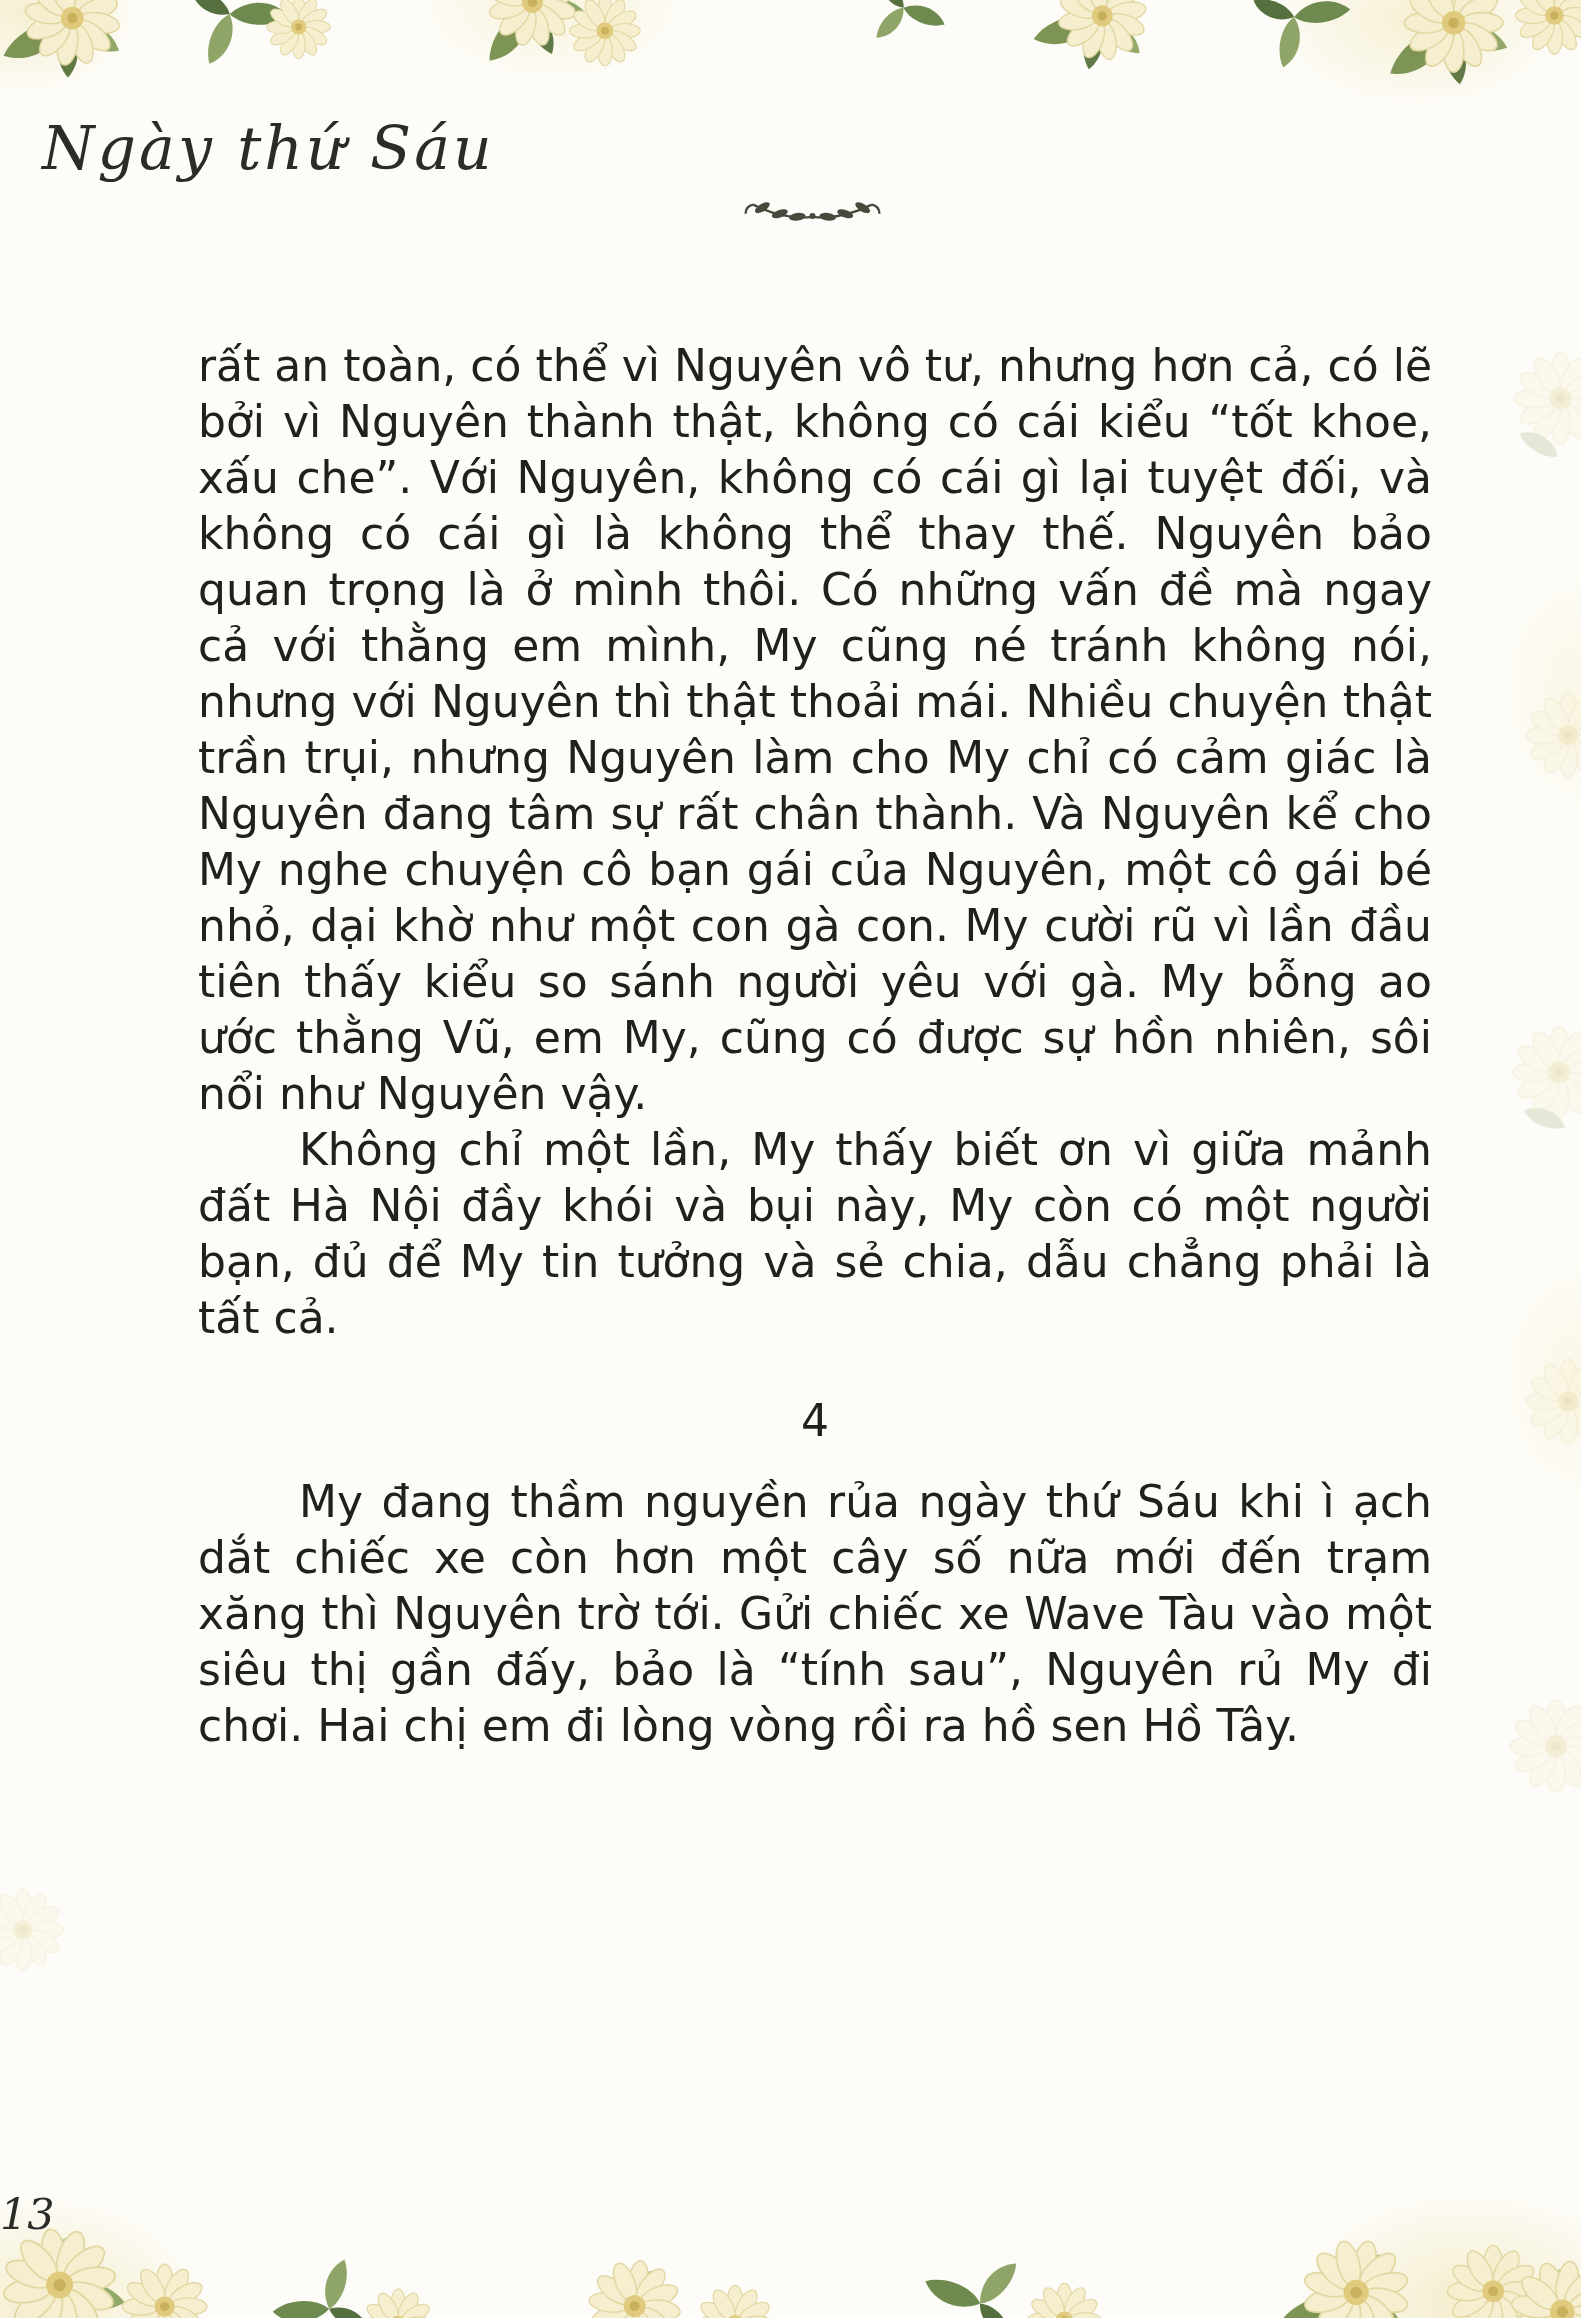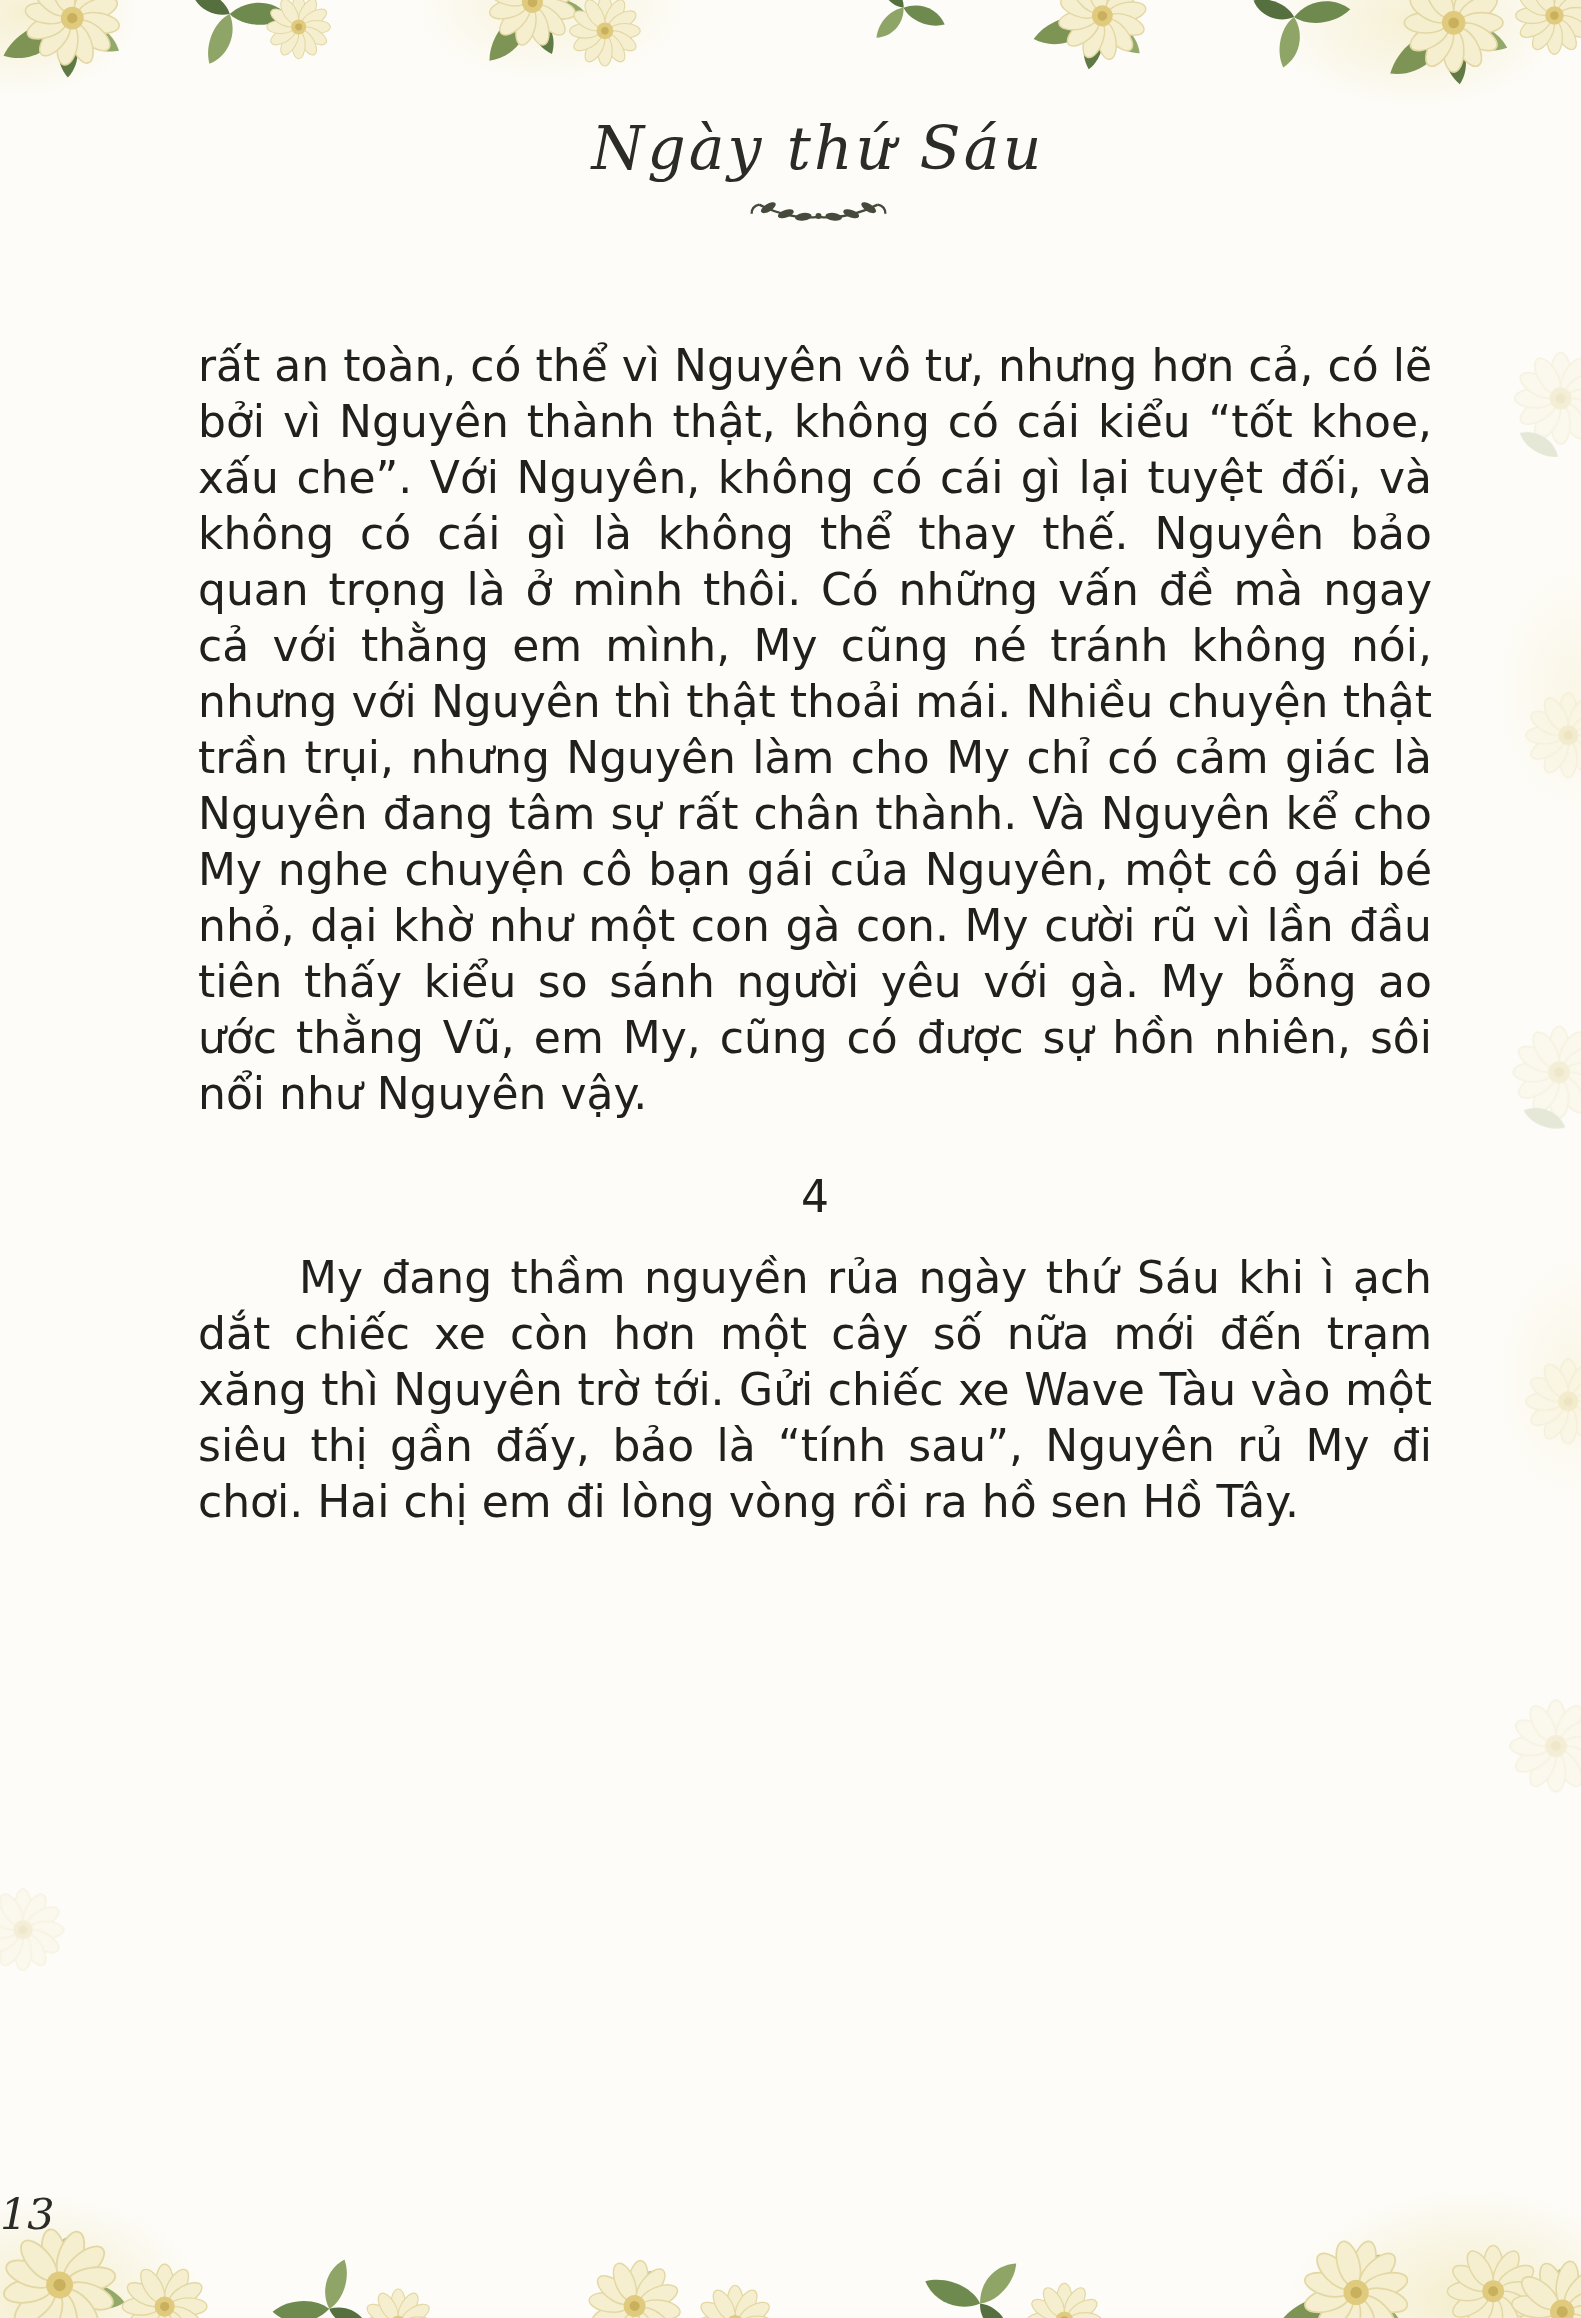--- a/index.html
+++ b/index.html
@@ -35,9 +35,8 @@
   .header {
     position: absolute;
     top: 113px;
-    left: 16px;
+    left: 4px;
     right: 0;
-    text-align: center;
     z-index: 2;
     padding-left: 38px;
   }

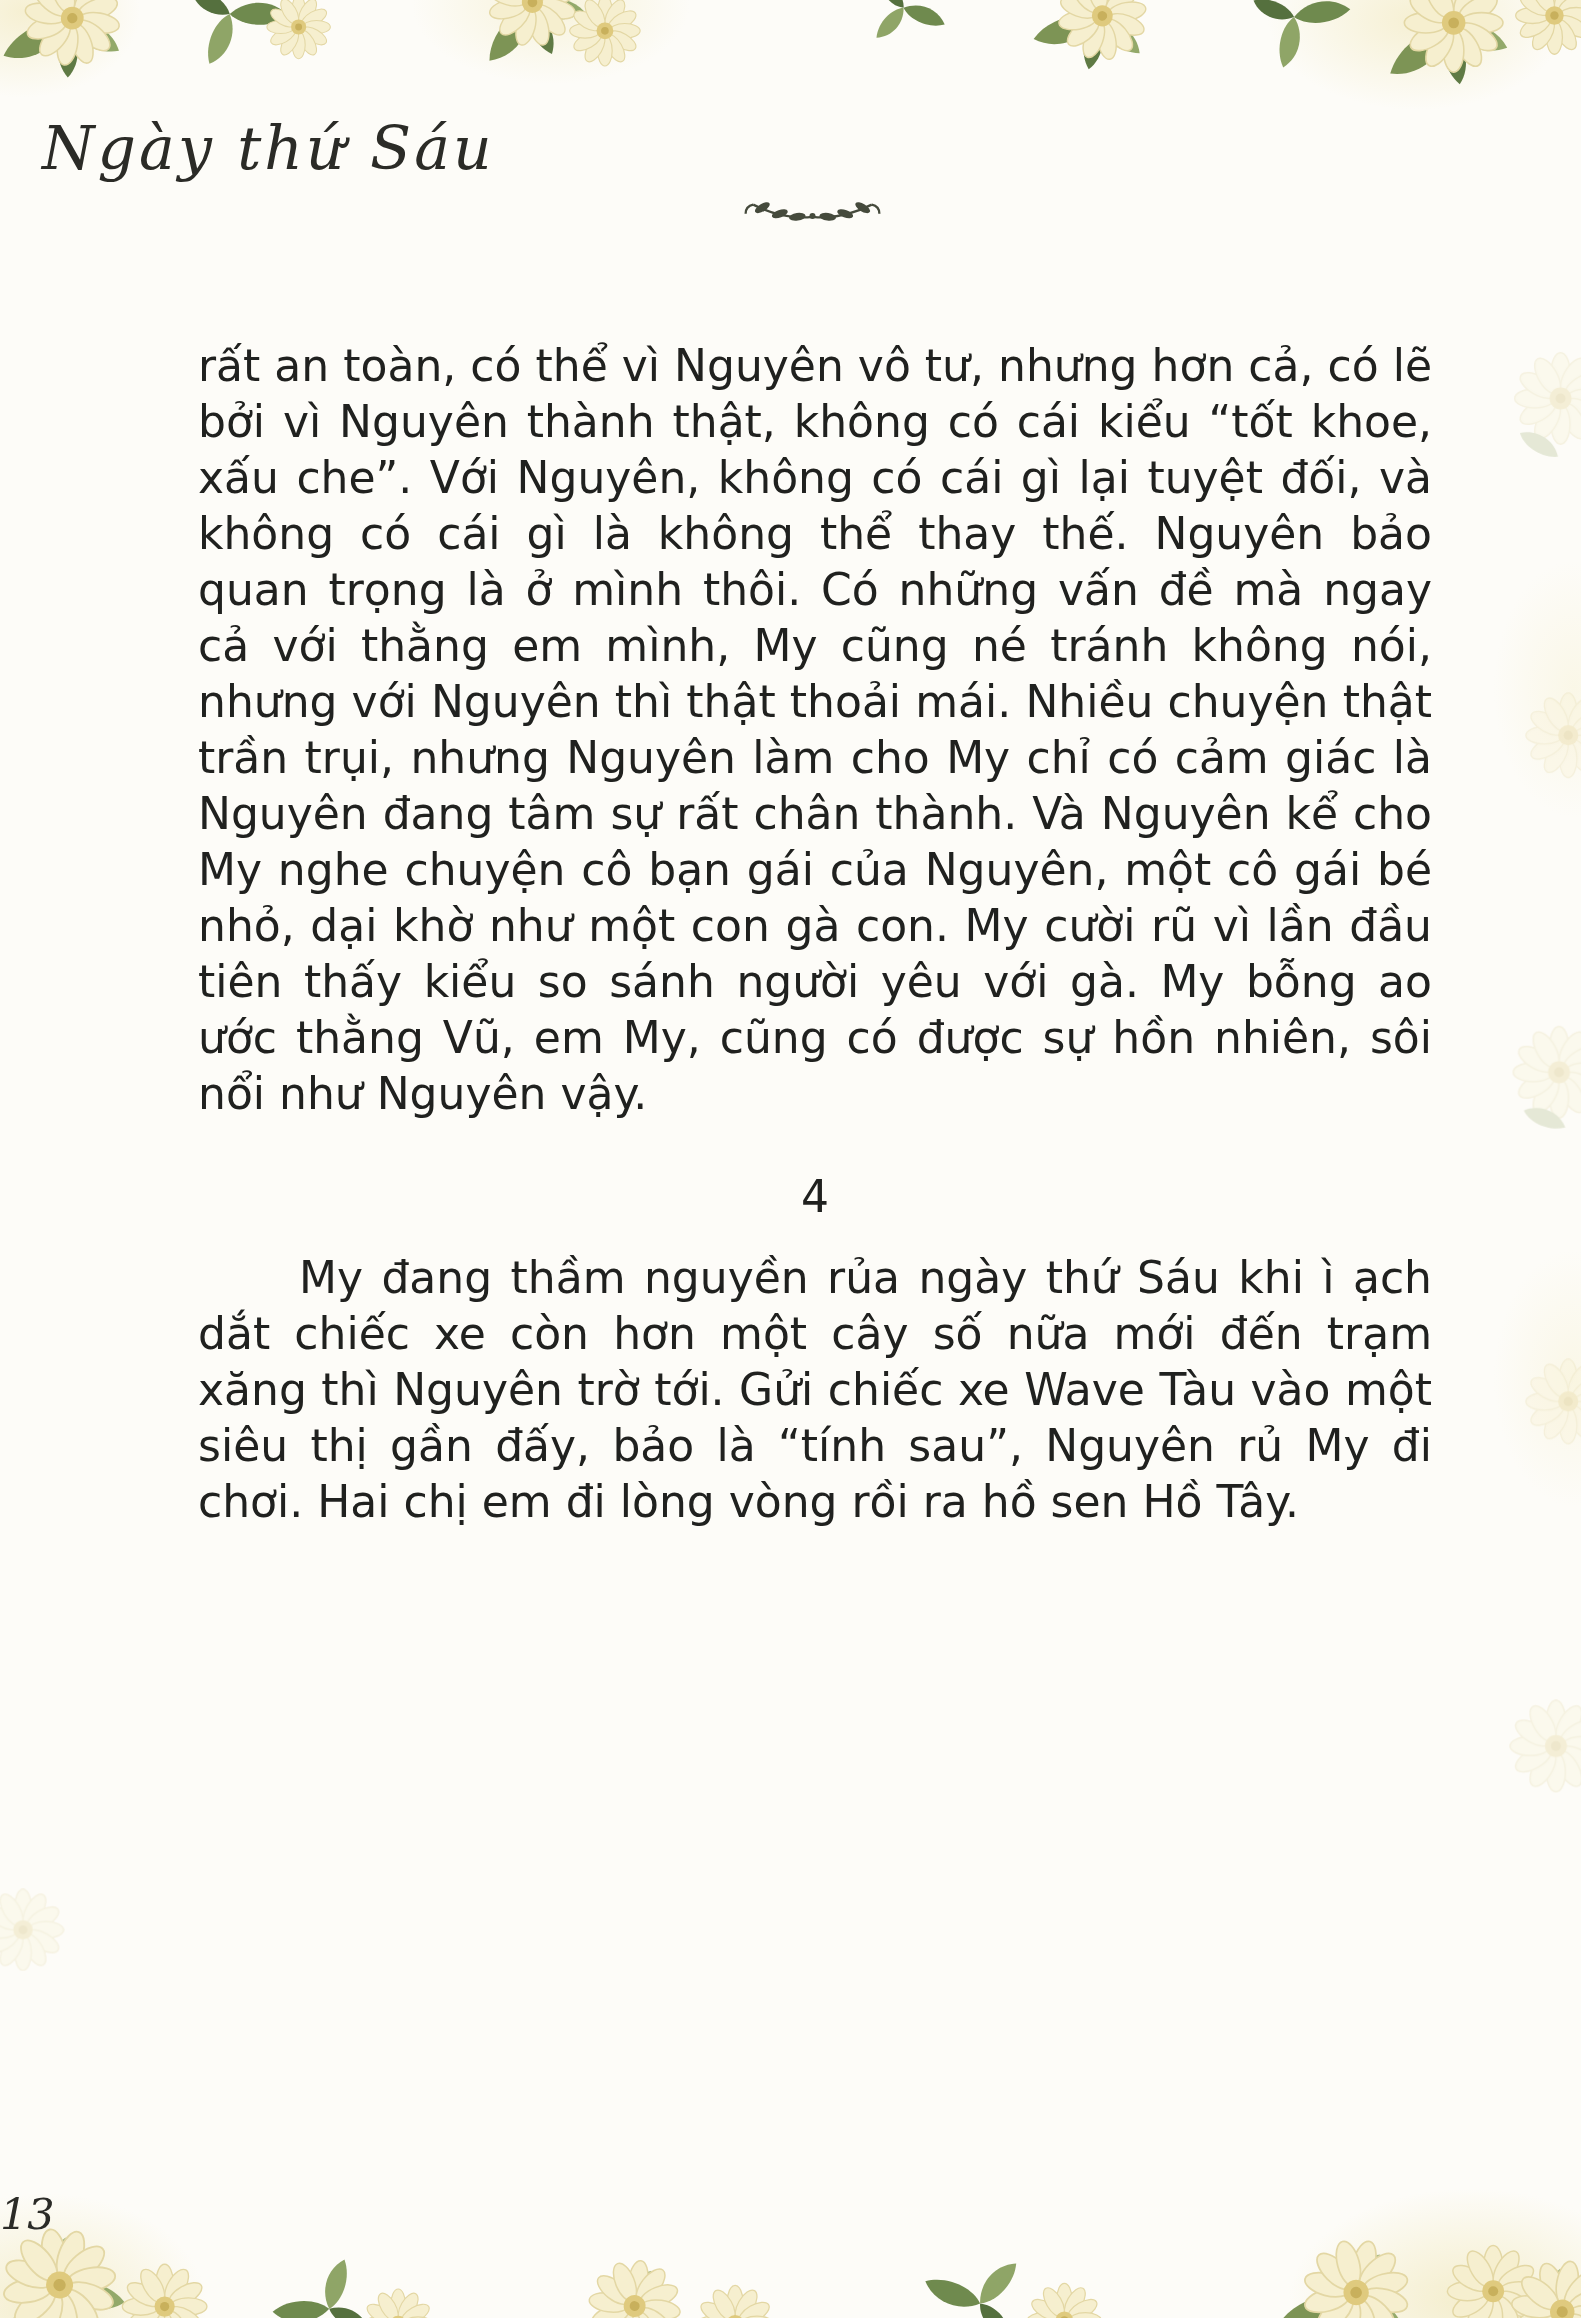--- a/index.html
+++ b/index.html
@@ -187,6 +187,7 @@
 
   <main class="body-text">
     <p class="para">rất an toàn, có thể vì Nguyên vô tư, nhưng hơn cả, có lẽ bởi vì Nguyên thành thật, không có cái kiểu “tốt khoe, xấu che”. Với Nguyên, không có cái gì lại tuyệt đối, và không có cái gì là không thể thay thế. Nguyên bảo quan trọng là ở mình thôi. Có những vấn đề mà ngay cả với thằng em mình, My cũng né tránh không nói, nhưng với Nguyên thì thật thoải mái. Nhiều chuyện thật trần trụi, nhưng Nguyên làm cho My chỉ có cảm giác là Nguyên đang tâm sự rất chân thành. Và Nguyên kể cho My nghe chuyện cô bạn gái của Nguyên, một cô gái bé nhỏ, dại khờ như một con gà con. My cười rũ vì lần đầu tiên thấy kiểu so sánh người yêu với gà. My bỗng ao ước thằng Vũ, em My, cũng có được sự hồn nhiên, sôi nổi như Nguyên vậy.</p>
+    <p class="para indent">Không chỉ một lần, My thấy biết ơn vì giữa mảnh đất Hà Nội đầy khói và bụi này, My còn có một người bạn, đủ để My tin tưởng và sẻ chia, dẫu chẳng phải là tất cả.</p>
     <div class="section-number">4</div>
     <p class="para indent">My đang thầm nguyền rủa ngày thứ Sáu khi ì ạch dắt chiếc xe còn hơn một cây số nữa mới đến trạm xăng thì Nguyên trờ tới. Gửi chiếc xe Wave Tàu vào một siêu thị gần đấy, bảo là “tính sau”, Nguyên rủ My đi chơi. Hai chị em đi lòng vòng rồi ra hồ sen Hồ Tây.</p>
   </main>

